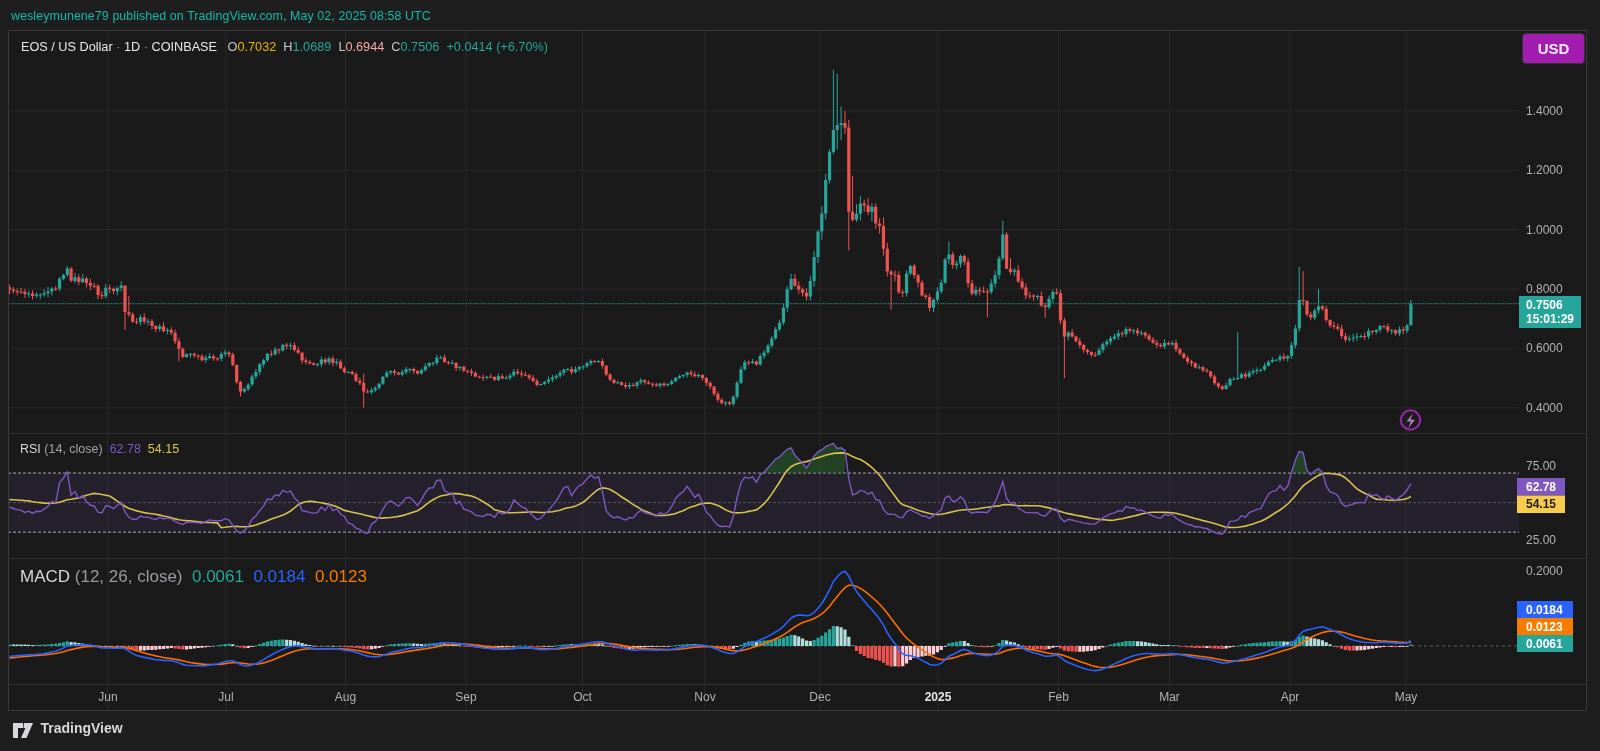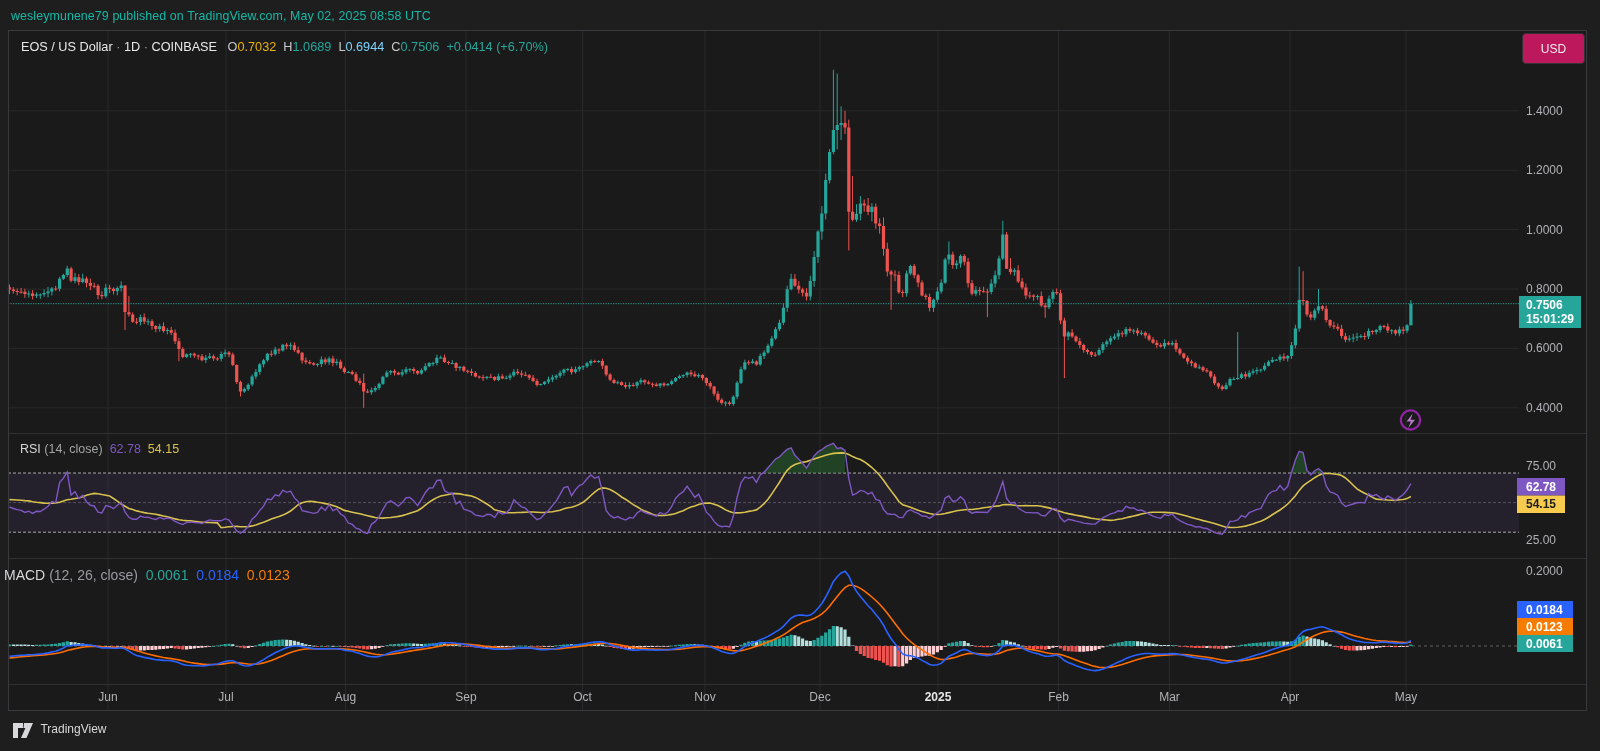--- a/index.html
+++ b/index.html
@@ -460,7 +460,7 @@
 <div class="abs" style="left:21px;top:40px;font-size:12.7px;color:#e8e8ea;white-space:nowrap">EOS / US Dollar <span style="color:#9a9aa0">·</span> 1D <span style="color:#9a9aa0">·</span> COINBASE&nbsp;&nbsp;
 <span style="color:#c8c8cc">O</span><span style="color:#eab308">0.7032</span>&nbsp;
 <span style="color:#c8c8cc">H</span><span style="color:#26a69a">1.0689</span>&nbsp;
-<span style="color:#c8c8cc">L</span><span style="color:#7dd3fc">0.6944</span>&nbsp;
+<span style="color:#c8c8cc">L</span><span style="color:#fca5a5">0.6944</span>&nbsp;
 <span style="color:#c8c8cc">C</span><span style="color:#26a69a">0.7506</span>&nbsp;
 <span style="color:#26a69a">+0.0414 (+6.70%)</span></div>
 <div class="abs" style="left:1522px;top:33px;width:61px;height:29px;background:#be185d;border:1px solid #343438;border-radius:4px;color:#ececee;font-size:12px;font-weight:normal;display:flex;align-items:center;justify-content:center">USD</div>

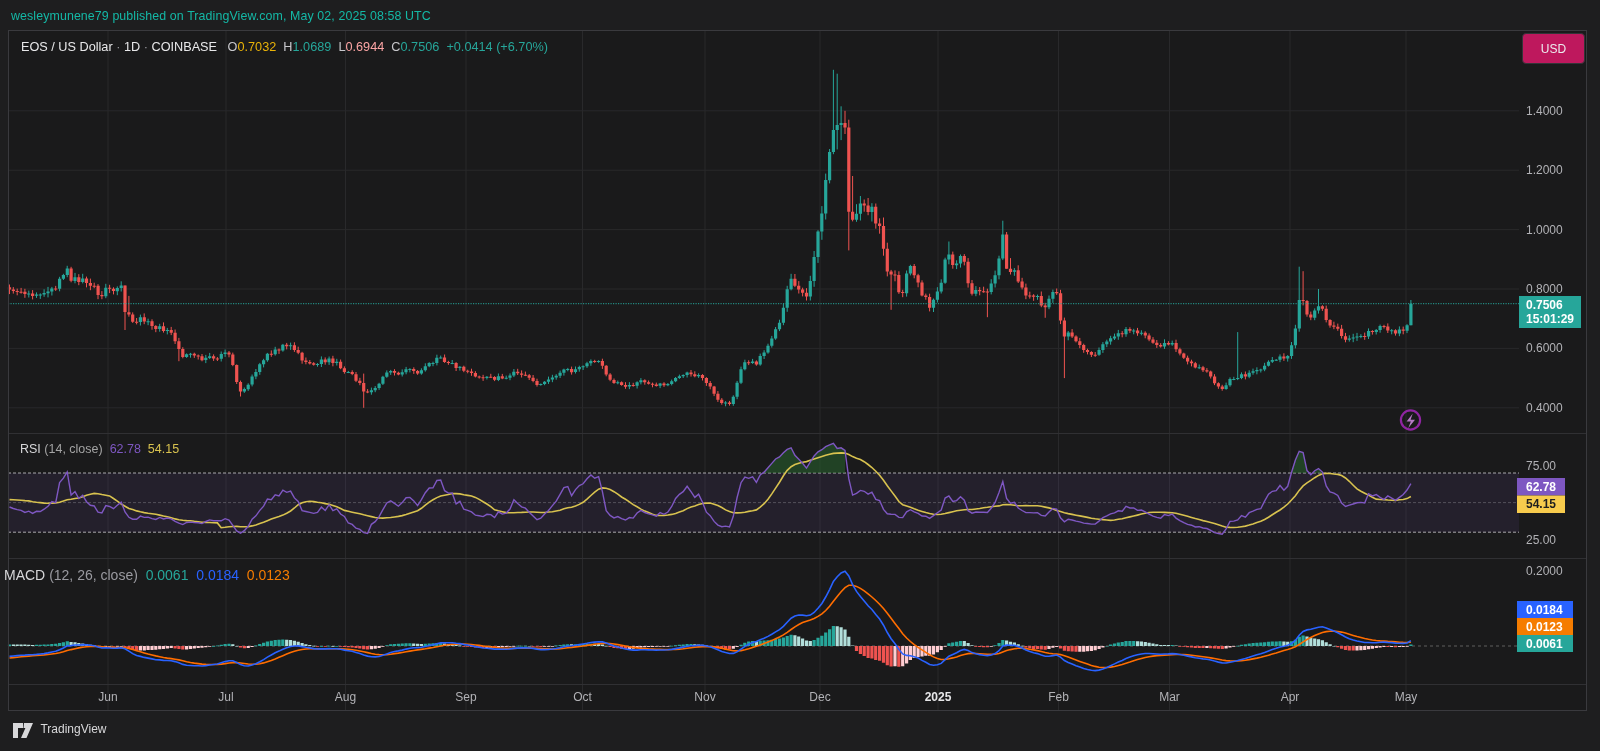--- a/index.html
+++ b/index.html
@@ -463,7 +463,7 @@
 <span style="color:#c8c8cc">L</span><span style="color:#fca5a5">0.6944</span>&nbsp;
 <span style="color:#c8c8cc">C</span><span style="color:#26a69a">0.7506</span>&nbsp;
 <span style="color:#26a69a">+0.0414 (+6.70%)</span></div>
-<div class="abs" style="left:1522px;top:33px;width:61px;height:29px;background:#be185d;border:1px solid #343438;border-radius:4px;color:#ececee;font-size:12px;font-weight:normal;display:flex;align-items:center;justify-content:center">USD</div>
+<div class="abs" style="left:1522px;top:33px;width:61px;height:29px;background:#a21caf;border:1px solid #343438;border-radius:4px;color:#ececee;font-size:15px;font-weight:bold;display:flex;align-items:center;justify-content:center">USD</div>
 <div class="abs" style="left:12px;top:722px;width:200px;height:20px;color:#d8d8da">
 <svg width="22" height="17" viewBox="0 0 22 17" style="vertical-align:-3px">
       <path d="M1 1h10v5h-5v10h-5z" fill="#d8d8da"></path>

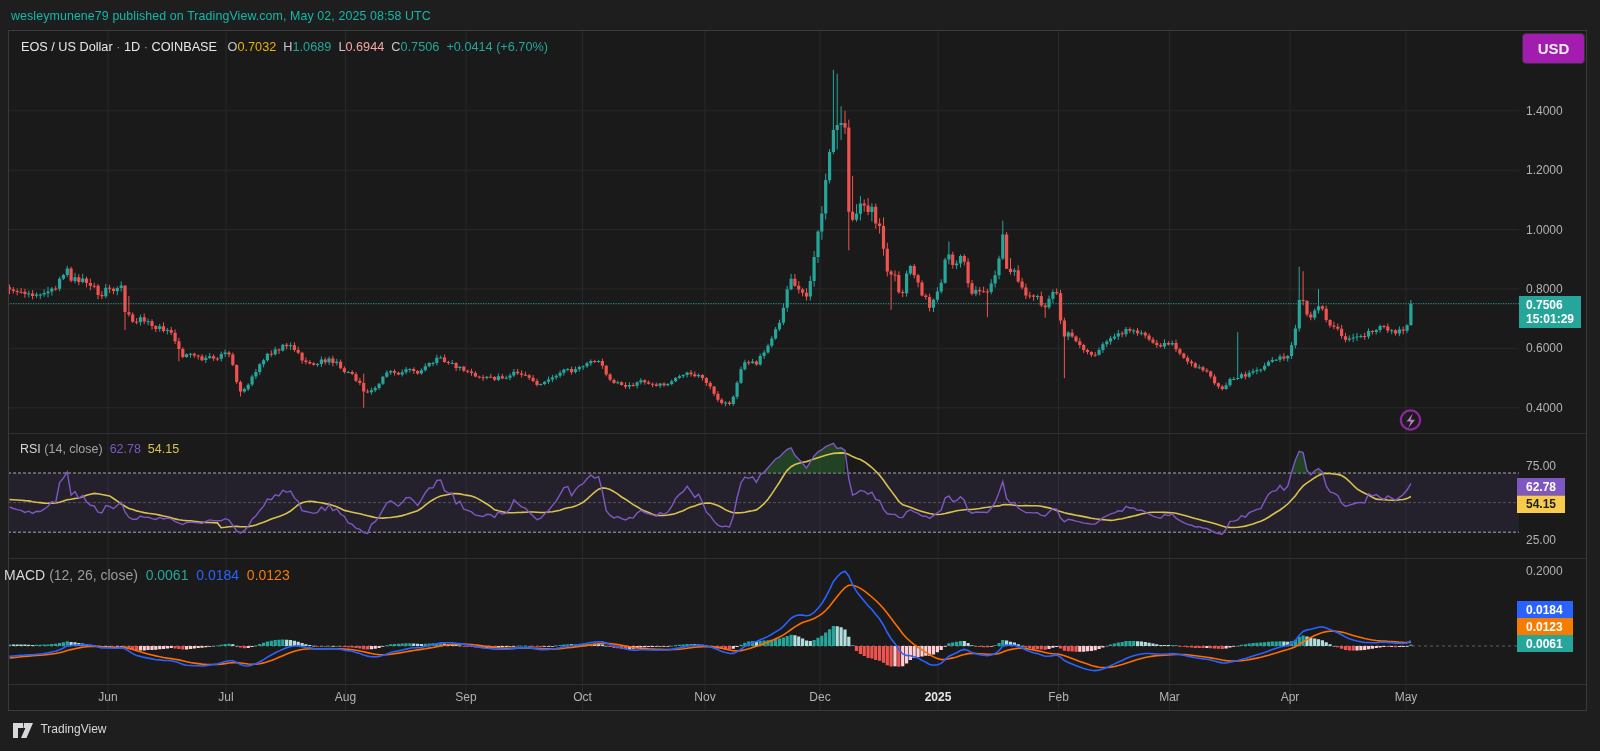--- a/index.html
+++ b/index.html
@@ -471,5 +471,5 @@
     </svg>
 <span style="font-size:12px;font-weight:normal;position:relative;top:-3px;left:2px">TradingView</span></div>
 <div class="abs" style="left:20px;top:442px;font-size:12.5px;color:#d6d6d8">RSI <span style="color:#a3a3a3">(14, close)</span>&nbsp; <span style="color:#7e57c2">62.78</span>&nbsp; <span style="color:#d8c24f">54.15</span></div>
-<div class="abs" style="left:4px;top:567px;font-size:14px;color:#d6d6d8">MACD <span style="color:#9a9aa0">(12, 26, close)</span>&nbsp; <span style="color:#26a69a">0.0061</span>&nbsp; <span style="color:#2962ff">0.0184</span>&nbsp; <span style="color:#f57c00">0.0123</span></div>
+<div class="abs" style="left:20px;top:567px;font-size:17px;color:#d6d6d8">MACD <span style="color:#9a9aa0">(12, 26, close)</span>&nbsp; <span style="color:#26a69a">0.0061</span>&nbsp; <span style="color:#2962ff">0.0184</span>&nbsp; <span style="color:#f57c00">0.0123</span></div>
 </body></html>

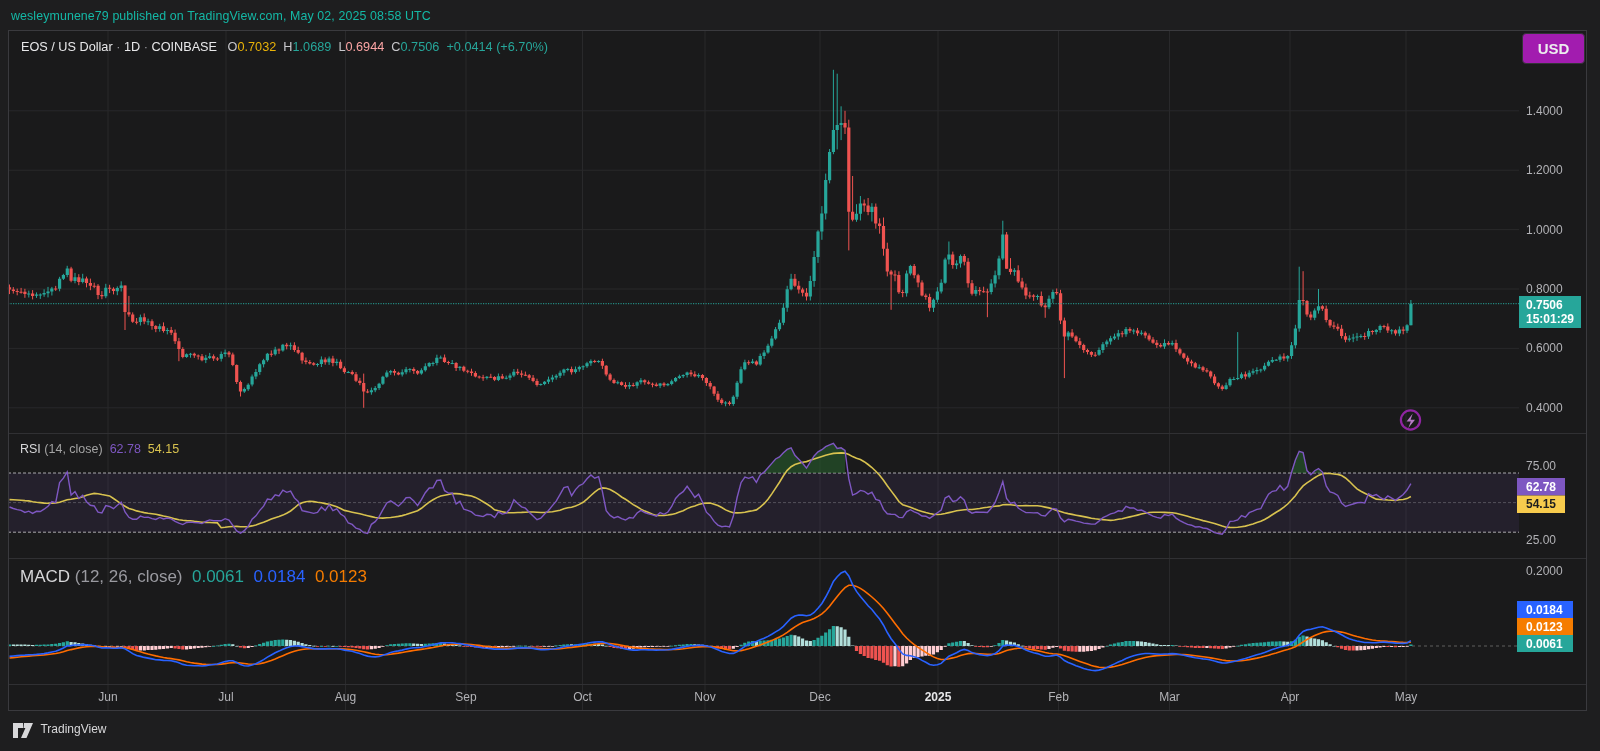--- a/index.html
+++ b/index.html
@@ -469,7 +469,7 @@
       <path d="M1 1h10v5h-5v10h-5z" fill="#d8d8da"></path>
       <path d="M12 1h9l-6.5 15h-5.5l4.4-10h-1.9z" fill="#d8d8da"></path>
     </svg>
-<span style="font-size:12px;font-weight:normal;position:relative;top:-3px;left:2px">TradingView</span></div>
+<span style="font-size:14px;font-weight:bold;position:relative;top:-3px;left:2px">TradingView</span></div>
 <div class="abs" style="left:20px;top:442px;font-size:12.5px;color:#d6d6d8">RSI <span style="color:#a3a3a3">(14, close)</span>&nbsp; <span style="color:#7e57c2">62.78</span>&nbsp; <span style="color:#d8c24f">54.15</span></div>
 <div class="abs" style="left:20px;top:567px;font-size:17px;color:#d6d6d8">MACD <span style="color:#9a9aa0">(12, 26, close)</span>&nbsp; <span style="color:#26a69a">0.0061</span>&nbsp; <span style="color:#2962ff">0.0184</span>&nbsp; <span style="color:#f57c00">0.0123</span></div>
 </body></html>

